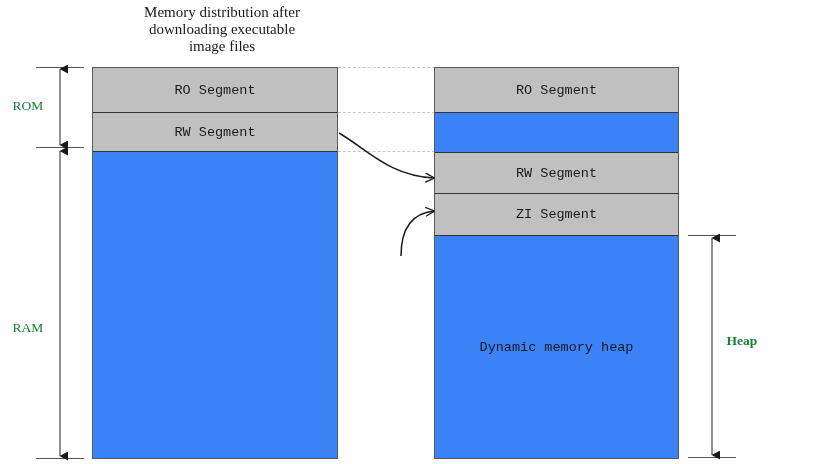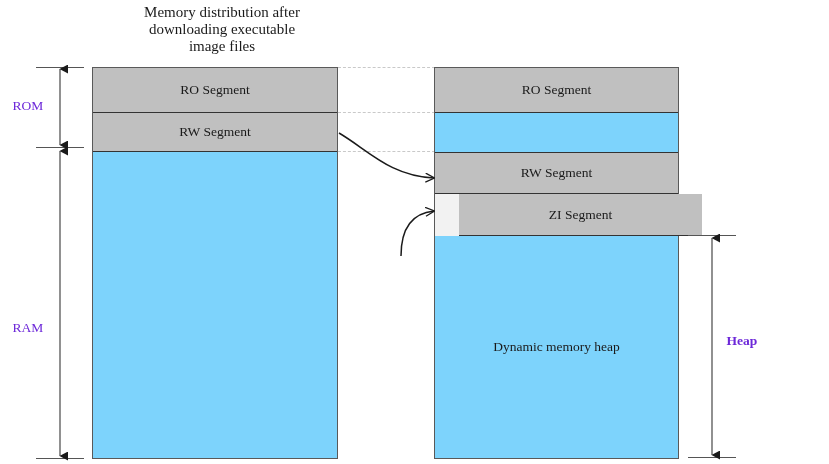--- a/index.html
+++ b/index.html
@@ -37,6 +37,7 @@
     border: 1.6px solid #595959;
     box-sizing: border-box;
     background: #f2f2f2;
+    font-family: Liberation Mono, monospace;
   }
   #column-left  { left: 92px;  top: 67px; width: 246px; height: 392px; }
   #column-right { left: 434px; top: 67px; width: 245px; height: 392px; }

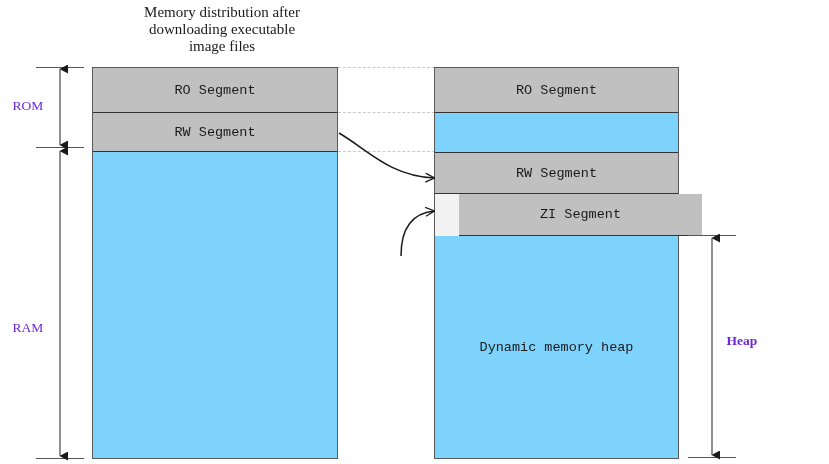--- a/index.html
+++ b/index.html
@@ -103,7 +103,7 @@
   .measure-label {
     position: absolute;
     font-size: 13.5px;
-    color: #6d28d9;
+    color: #15803d;
     text-align: center;
     white-space: pre-line;
     line-height: 16px;

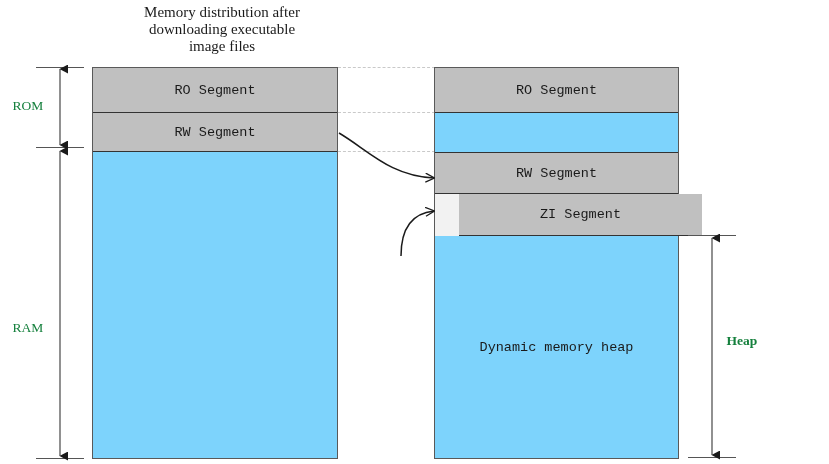--- a/index.html
+++ b/index.html
@@ -73,7 +73,7 @@
   #right-seg-ro   { top: 0px;   height: 45px; }
   #right-seg-gap  { top: 45px;  height: 40px; }
   #right-seg-rw   { top: 85px;  height: 41px; }
-  #right-seg-zi   { top: 126px; height: 42px; margin-left: 24px; }
+  #right-seg-zi   { top: 126px; height: 42px; }
   #right-seg-heap { top: 168px; height: 222px; }
 
   

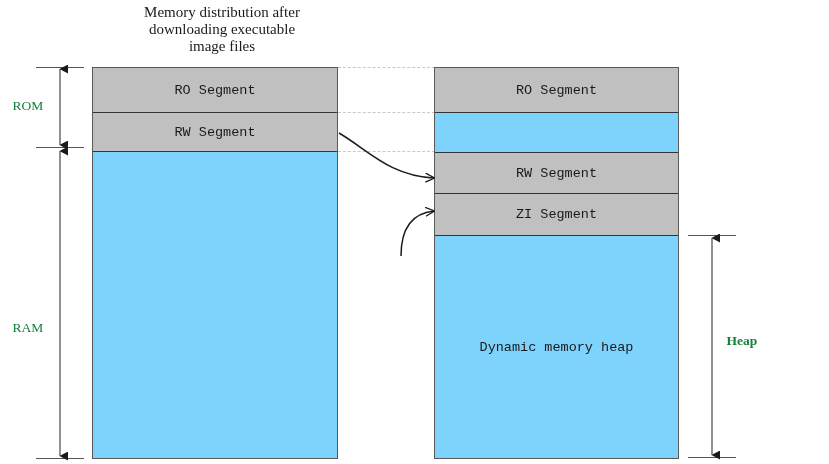--- a/index.html
+++ b/index.html
@@ -58,7 +58,7 @@
     border-bottom: 1.6px solid #333333;
   }
   .seg.empty {
-    background: #7dd3fc;
+    background: #3b82f6;
   }
   .seg.empty.ruled {
     border-bottom: 1.6px solid #333333;

